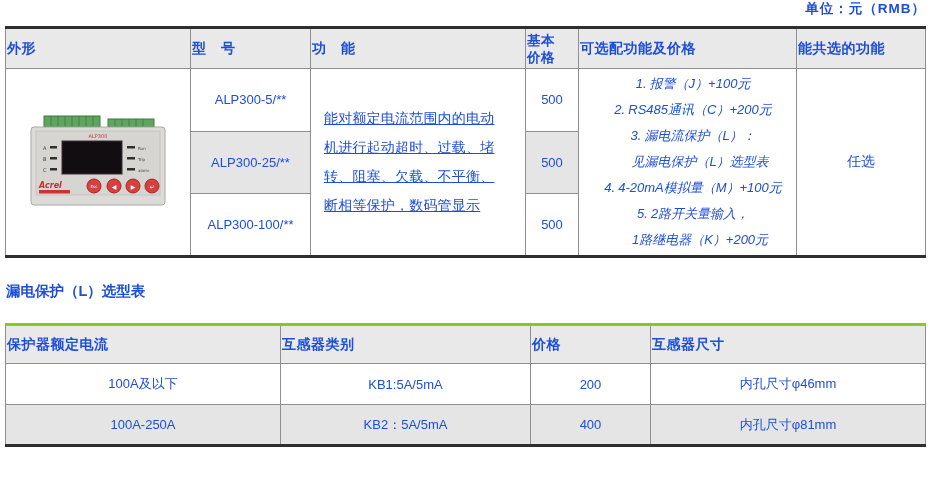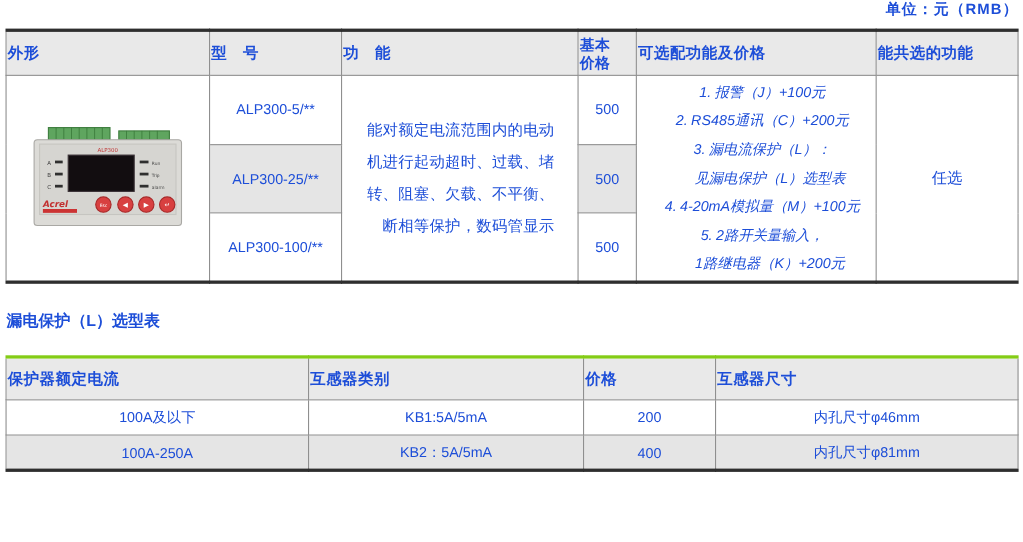--- a/index.html
+++ b/index.html
@@ -29,7 +29,7 @@
   td{text-align:center;vertical-align:middle;font-size:13px;}
   td.shaded{background:#e5e5e5;}
   .appearance-cell{background:#fff;margin-top:48px;}
-  .func-cell{text-align:right;padding:0 8px 0 13px;}
+  .func-cell{text-align:left;padding:0 8px 0 13px;text-decoration:underline;}
   .func-text{width:180px;font-size:14px;line-height:29px;letter-spacing:0.2px;}
   .optional-cell{text-align:center;vertical-align:middle;padding:2px 4px 2px 12px;font-style:italic;}
   .opt-line{line-height:26px;font-size:13px;white-space:nowrap;}

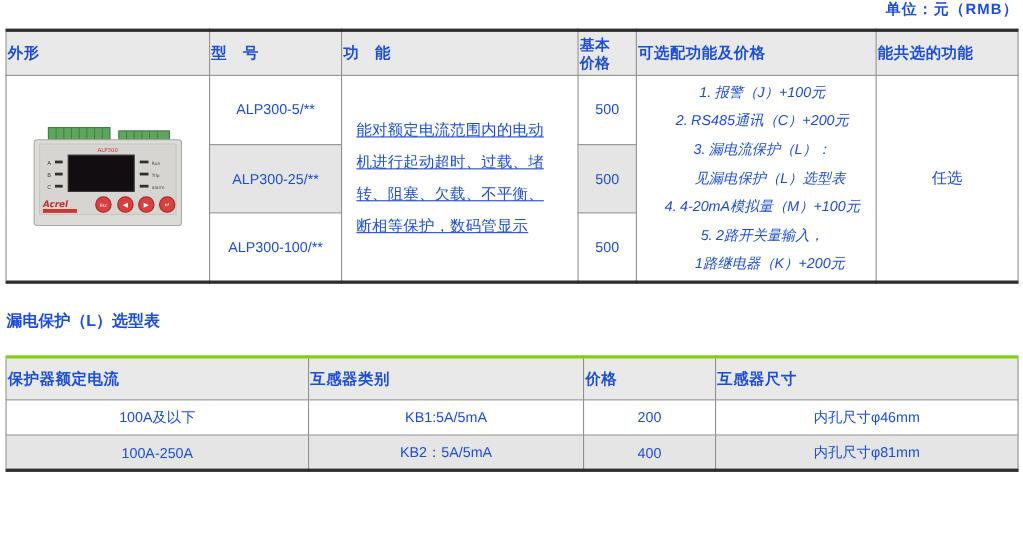--- a/index.html
+++ b/index.html
@@ -24,7 +24,7 @@
   .t1 thead tr{height:41px;}
   .t1 tbody tr{height:62px;}
   .t2 thead tr{height:39px;}
-  .t2 tbody tr{height:32px;}
+  .t2 tbody tr{height:41px;}
   .two-line span{display:block;line-height:17px;font-size:13.5px;}
   td{text-align:center;vertical-align:middle;font-size:13px;}
   td.shaded{background:#e5e5e5;}

